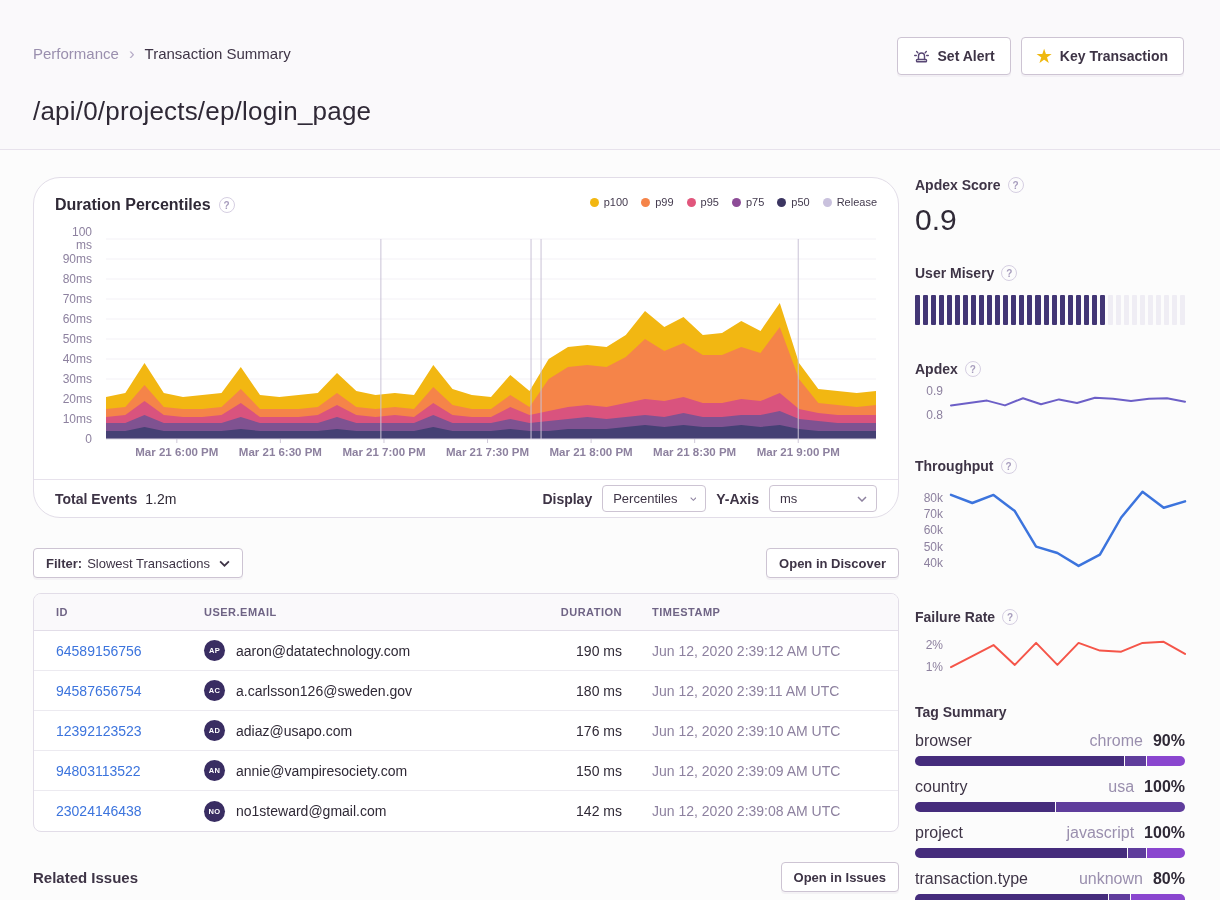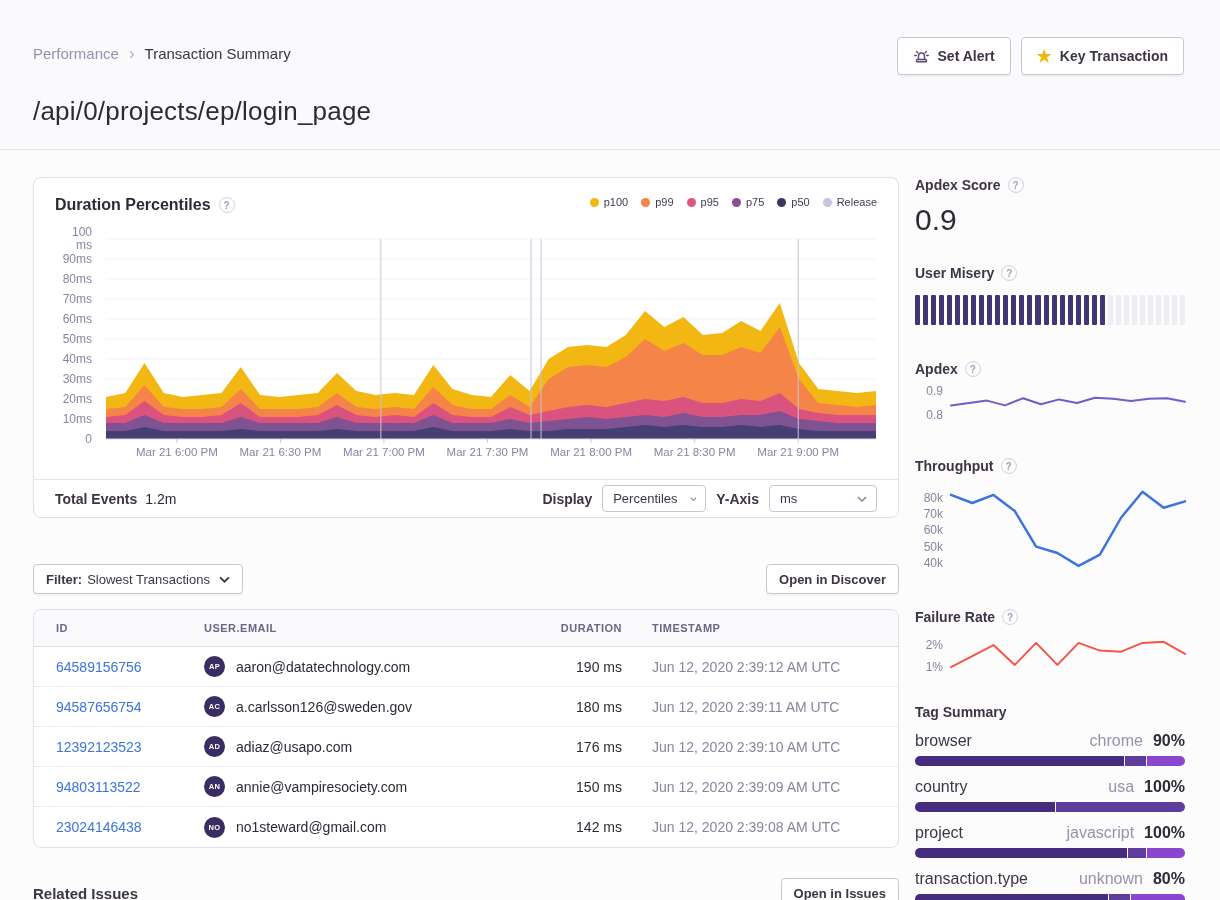--- a/index.html
+++ b/index.html
@@ -29,7 +29,7 @@
   .panel { background:#fff; border:1px solid #e2dde8; border-radius:8px; }
 
   
-  .chart-panel { position:relative; height:341px; }
+  .chart-panel { position:relative; height:341px;border-radius:27px; }
   .chart-title-row { position:absolute; top:18px; left:21px; right:21px; display:flex; justify-content:space-between; align-items:flex-start; }
   .chart-title { display:flex; align-items:center; gap:8px; margin:0; font-size:16px; font-weight:700; color:#2f2936; }
   .qmark { width:16px; height:16px; flex:none; border:1.5px solid #d6cfe2; border-radius:50%; color:#a79dbd;

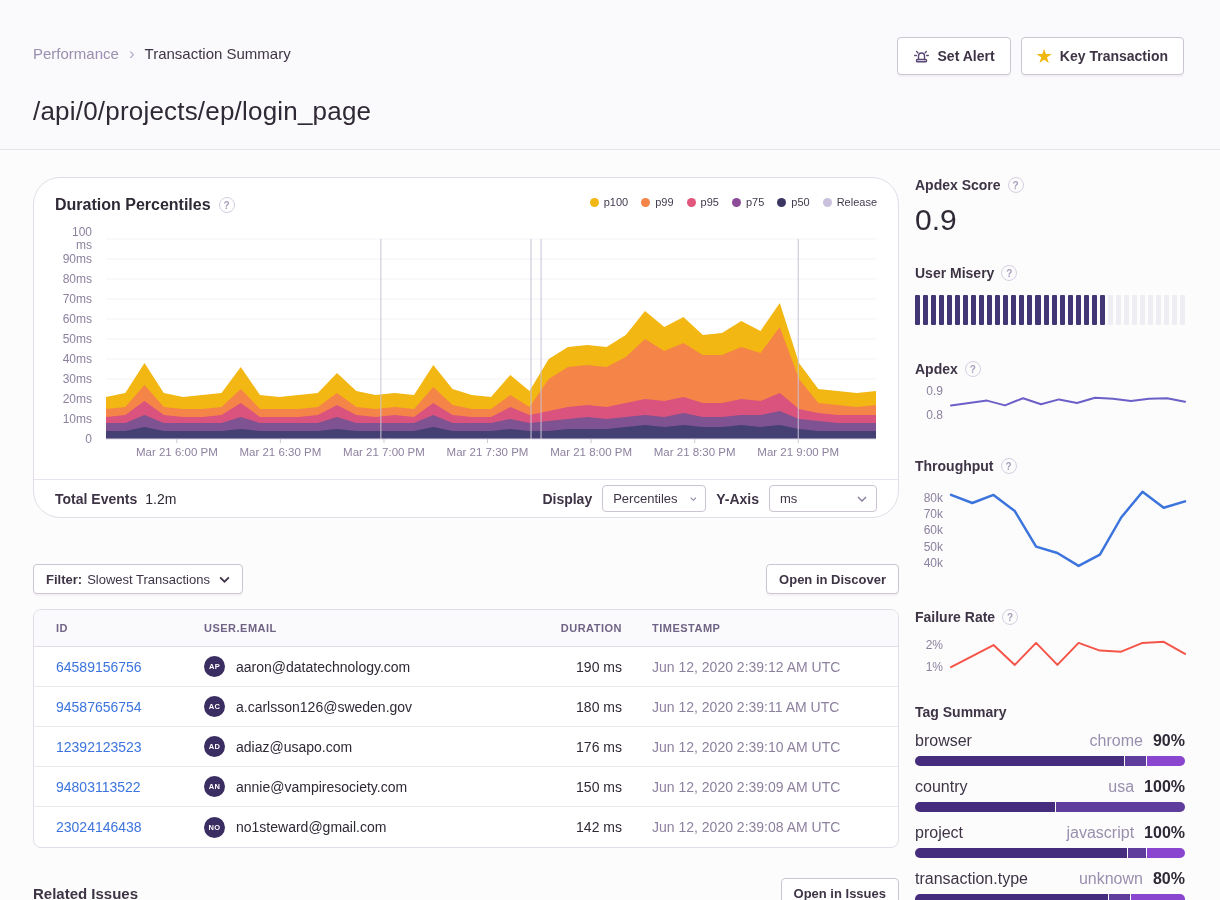--- a/index.html
+++ b/index.html
@@ -42,7 +42,7 @@
   .ylabels span { position:absolute; right:8px; width:36px; text-align:right; transform:translateY(-50%);
     font-size:12px; line-height:13px; color:#8d819f; }
   .plot { position:absolute; left:72px; top:61px; width:770px; height:200px; }
-  .xlabels { position:absolute; left:72px; top:268px; width:770px; height:16px; }
+  .xlabels { position:absolute; left:72px; top:268px; width:770px; height:16px;font-weight:bold; }
   .xlabels span { position:absolute; transform:translateX(-50%); white-space:nowrap; font-size:11.5px; color:#8d819f; }
 
   .chart-footer { position:absolute; left:0; right:0; bottom:0; height:38px; border-top:1px solid #e7e2ec;

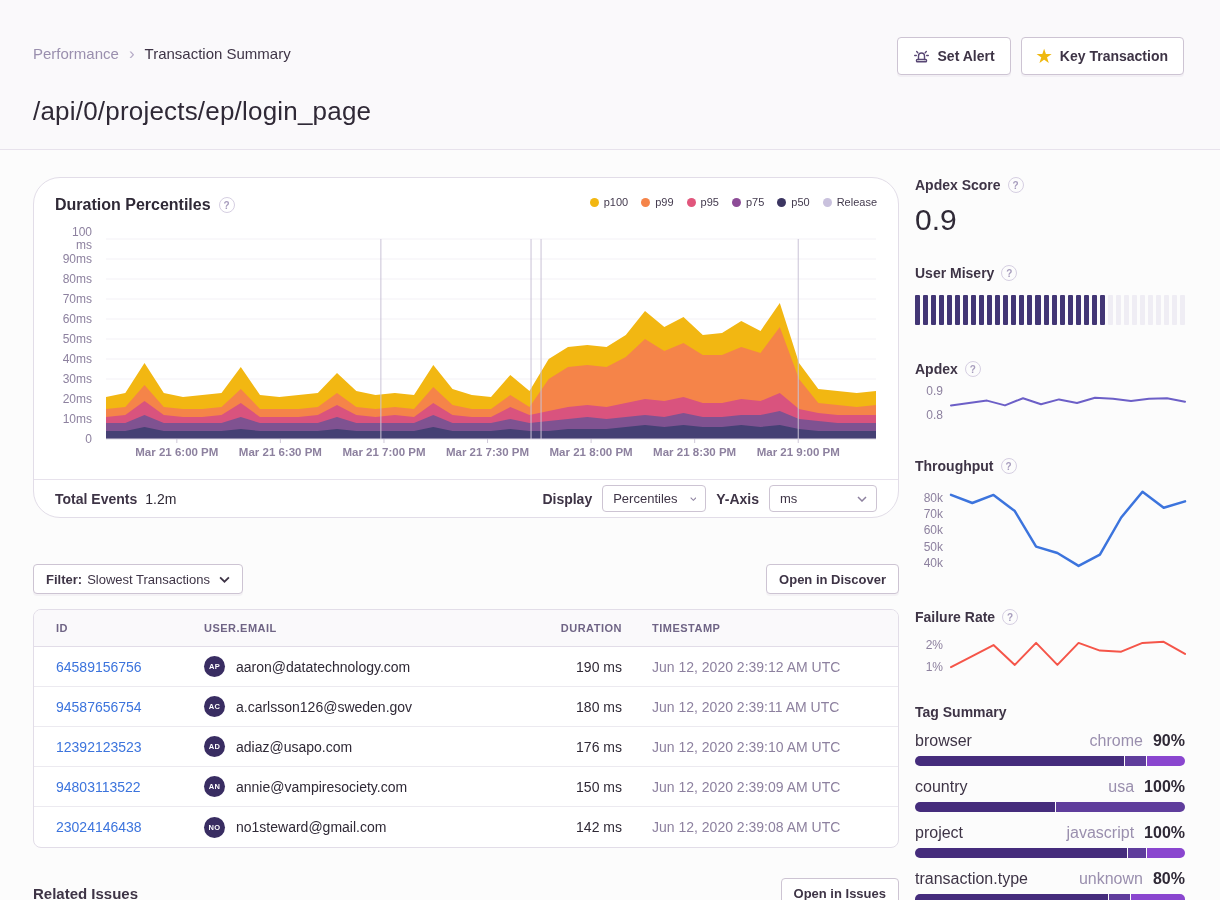--- a/index.html
+++ b/index.html
@@ -55,7 +55,7 @@
   .sel-display { width:104px; } .sel-yaxis { width:108px;gap:48px; }
 
   
-  .toolbar { margin-top:46px; display:flex; justify-content:space-between; align-items:center; }
+  .toolbar { margin-top:30px; display:flex; justify-content:space-between; align-items:center; }
   .filter-btn { font-weight:400; gap:5px; }
   .filter-btn b { font-weight:700; }
   .table-panel { margin-top:15px; overflow:hidden; }

